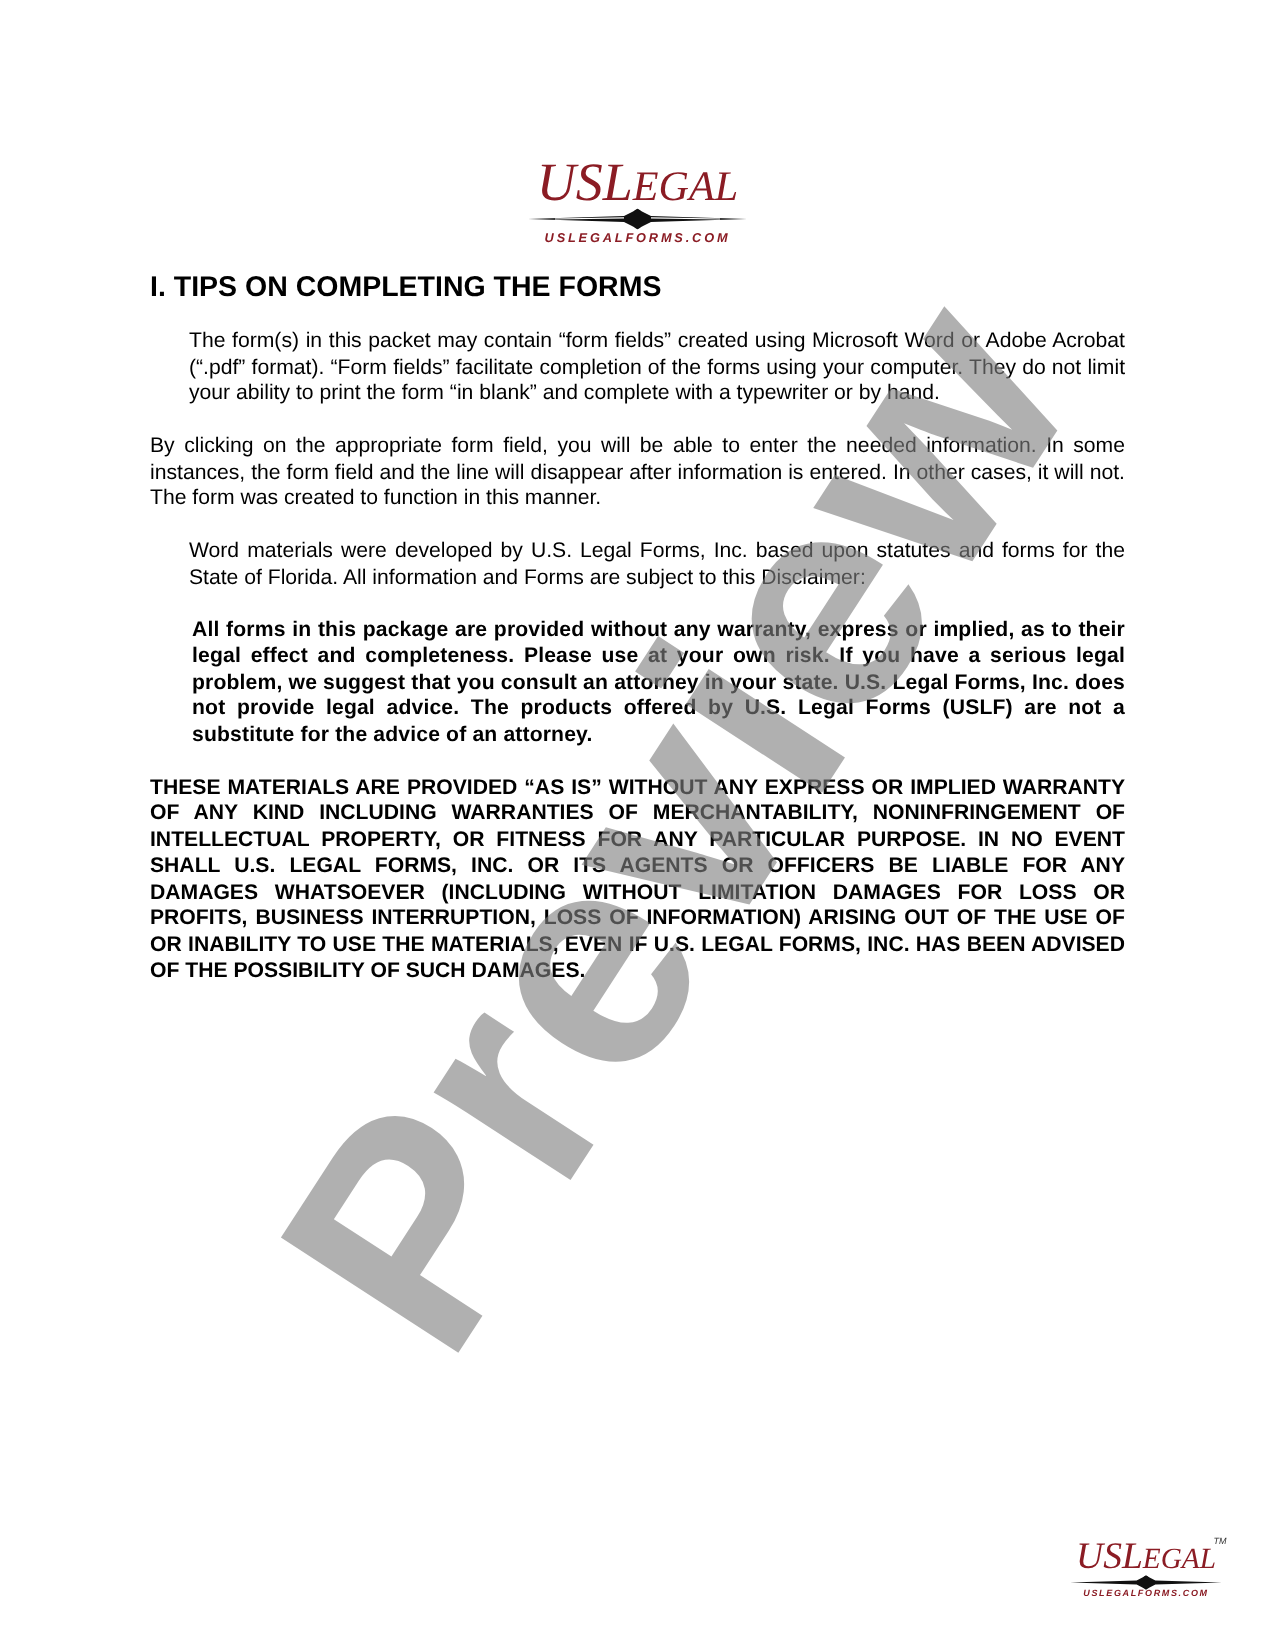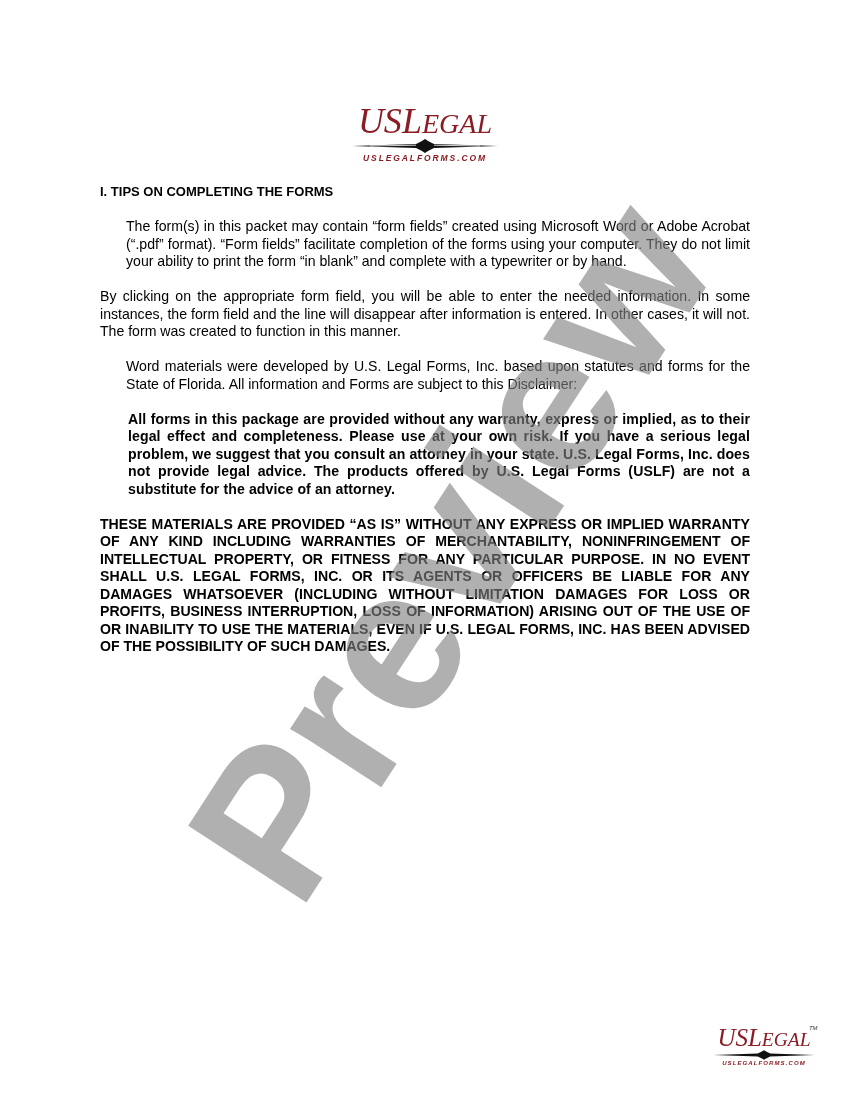--- a/index.html
+++ b/index.html
@@ -77,7 +77,7 @@
       font-weight: bold;
       margin: 0;
     }
-    .h1 { font-size: 13px; }
+    .h1 { font-size: 19px; }
     .h2 { font-size: 14.1px; }
     p {
       margin: 0;

